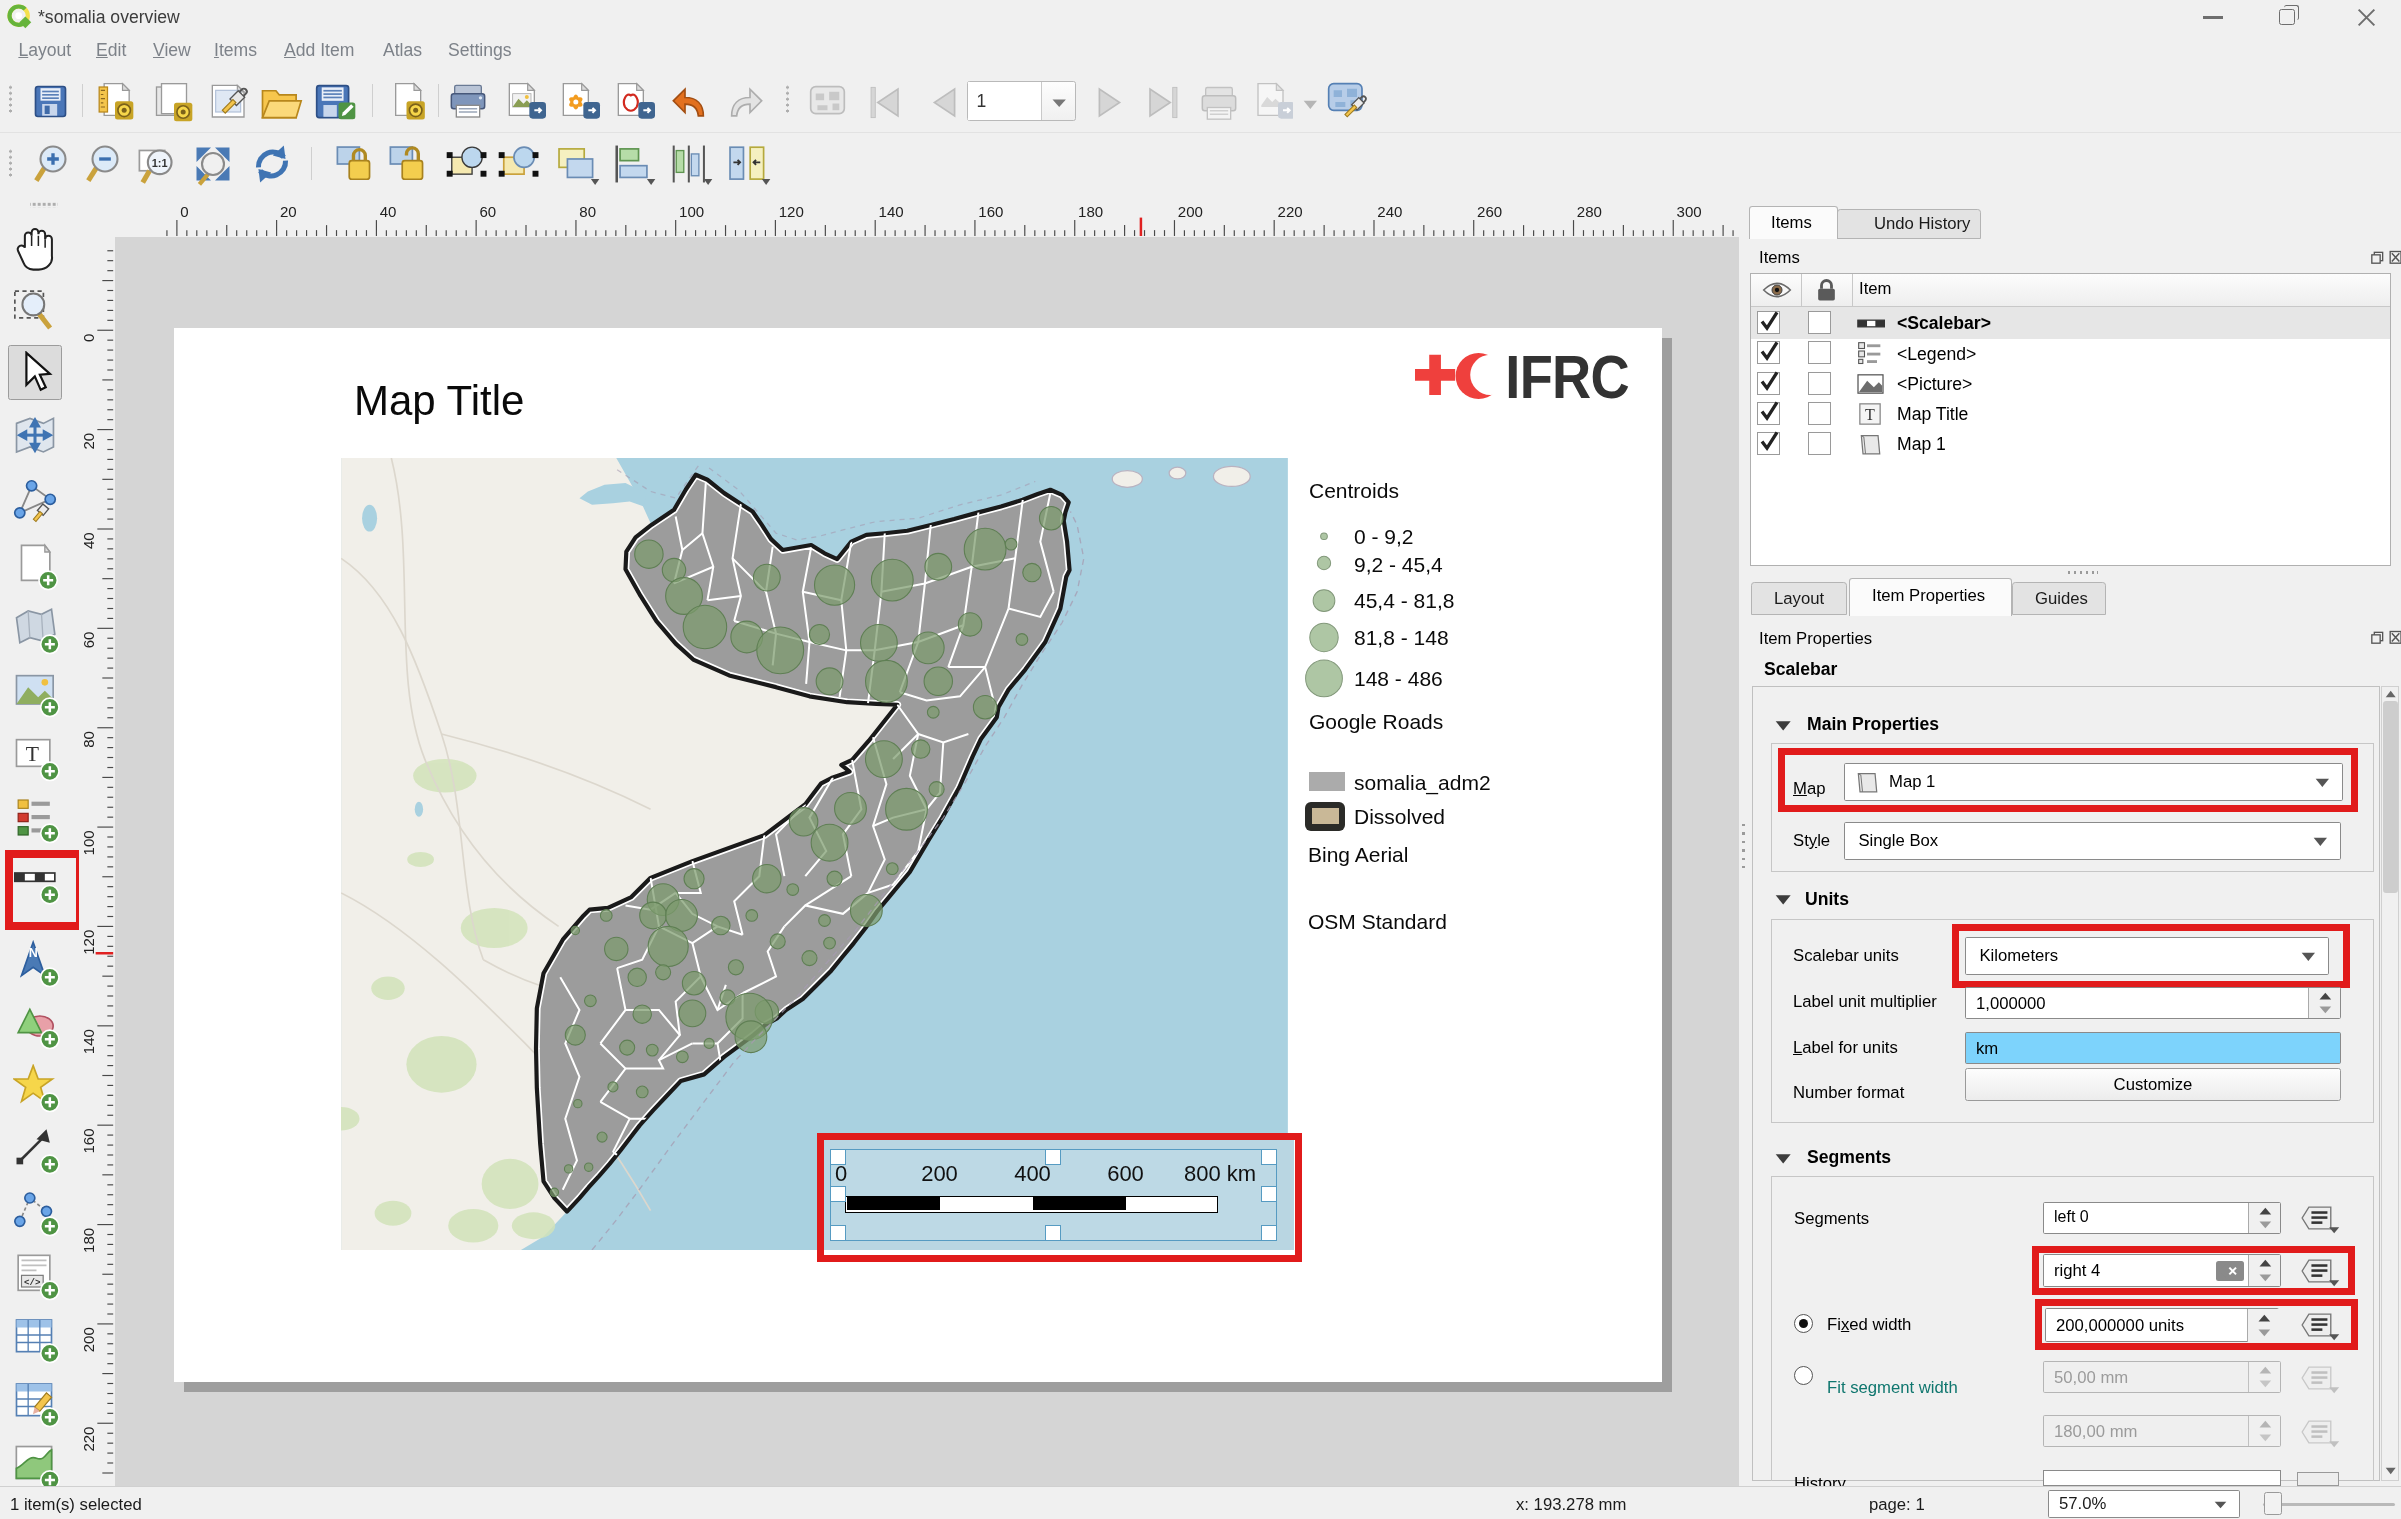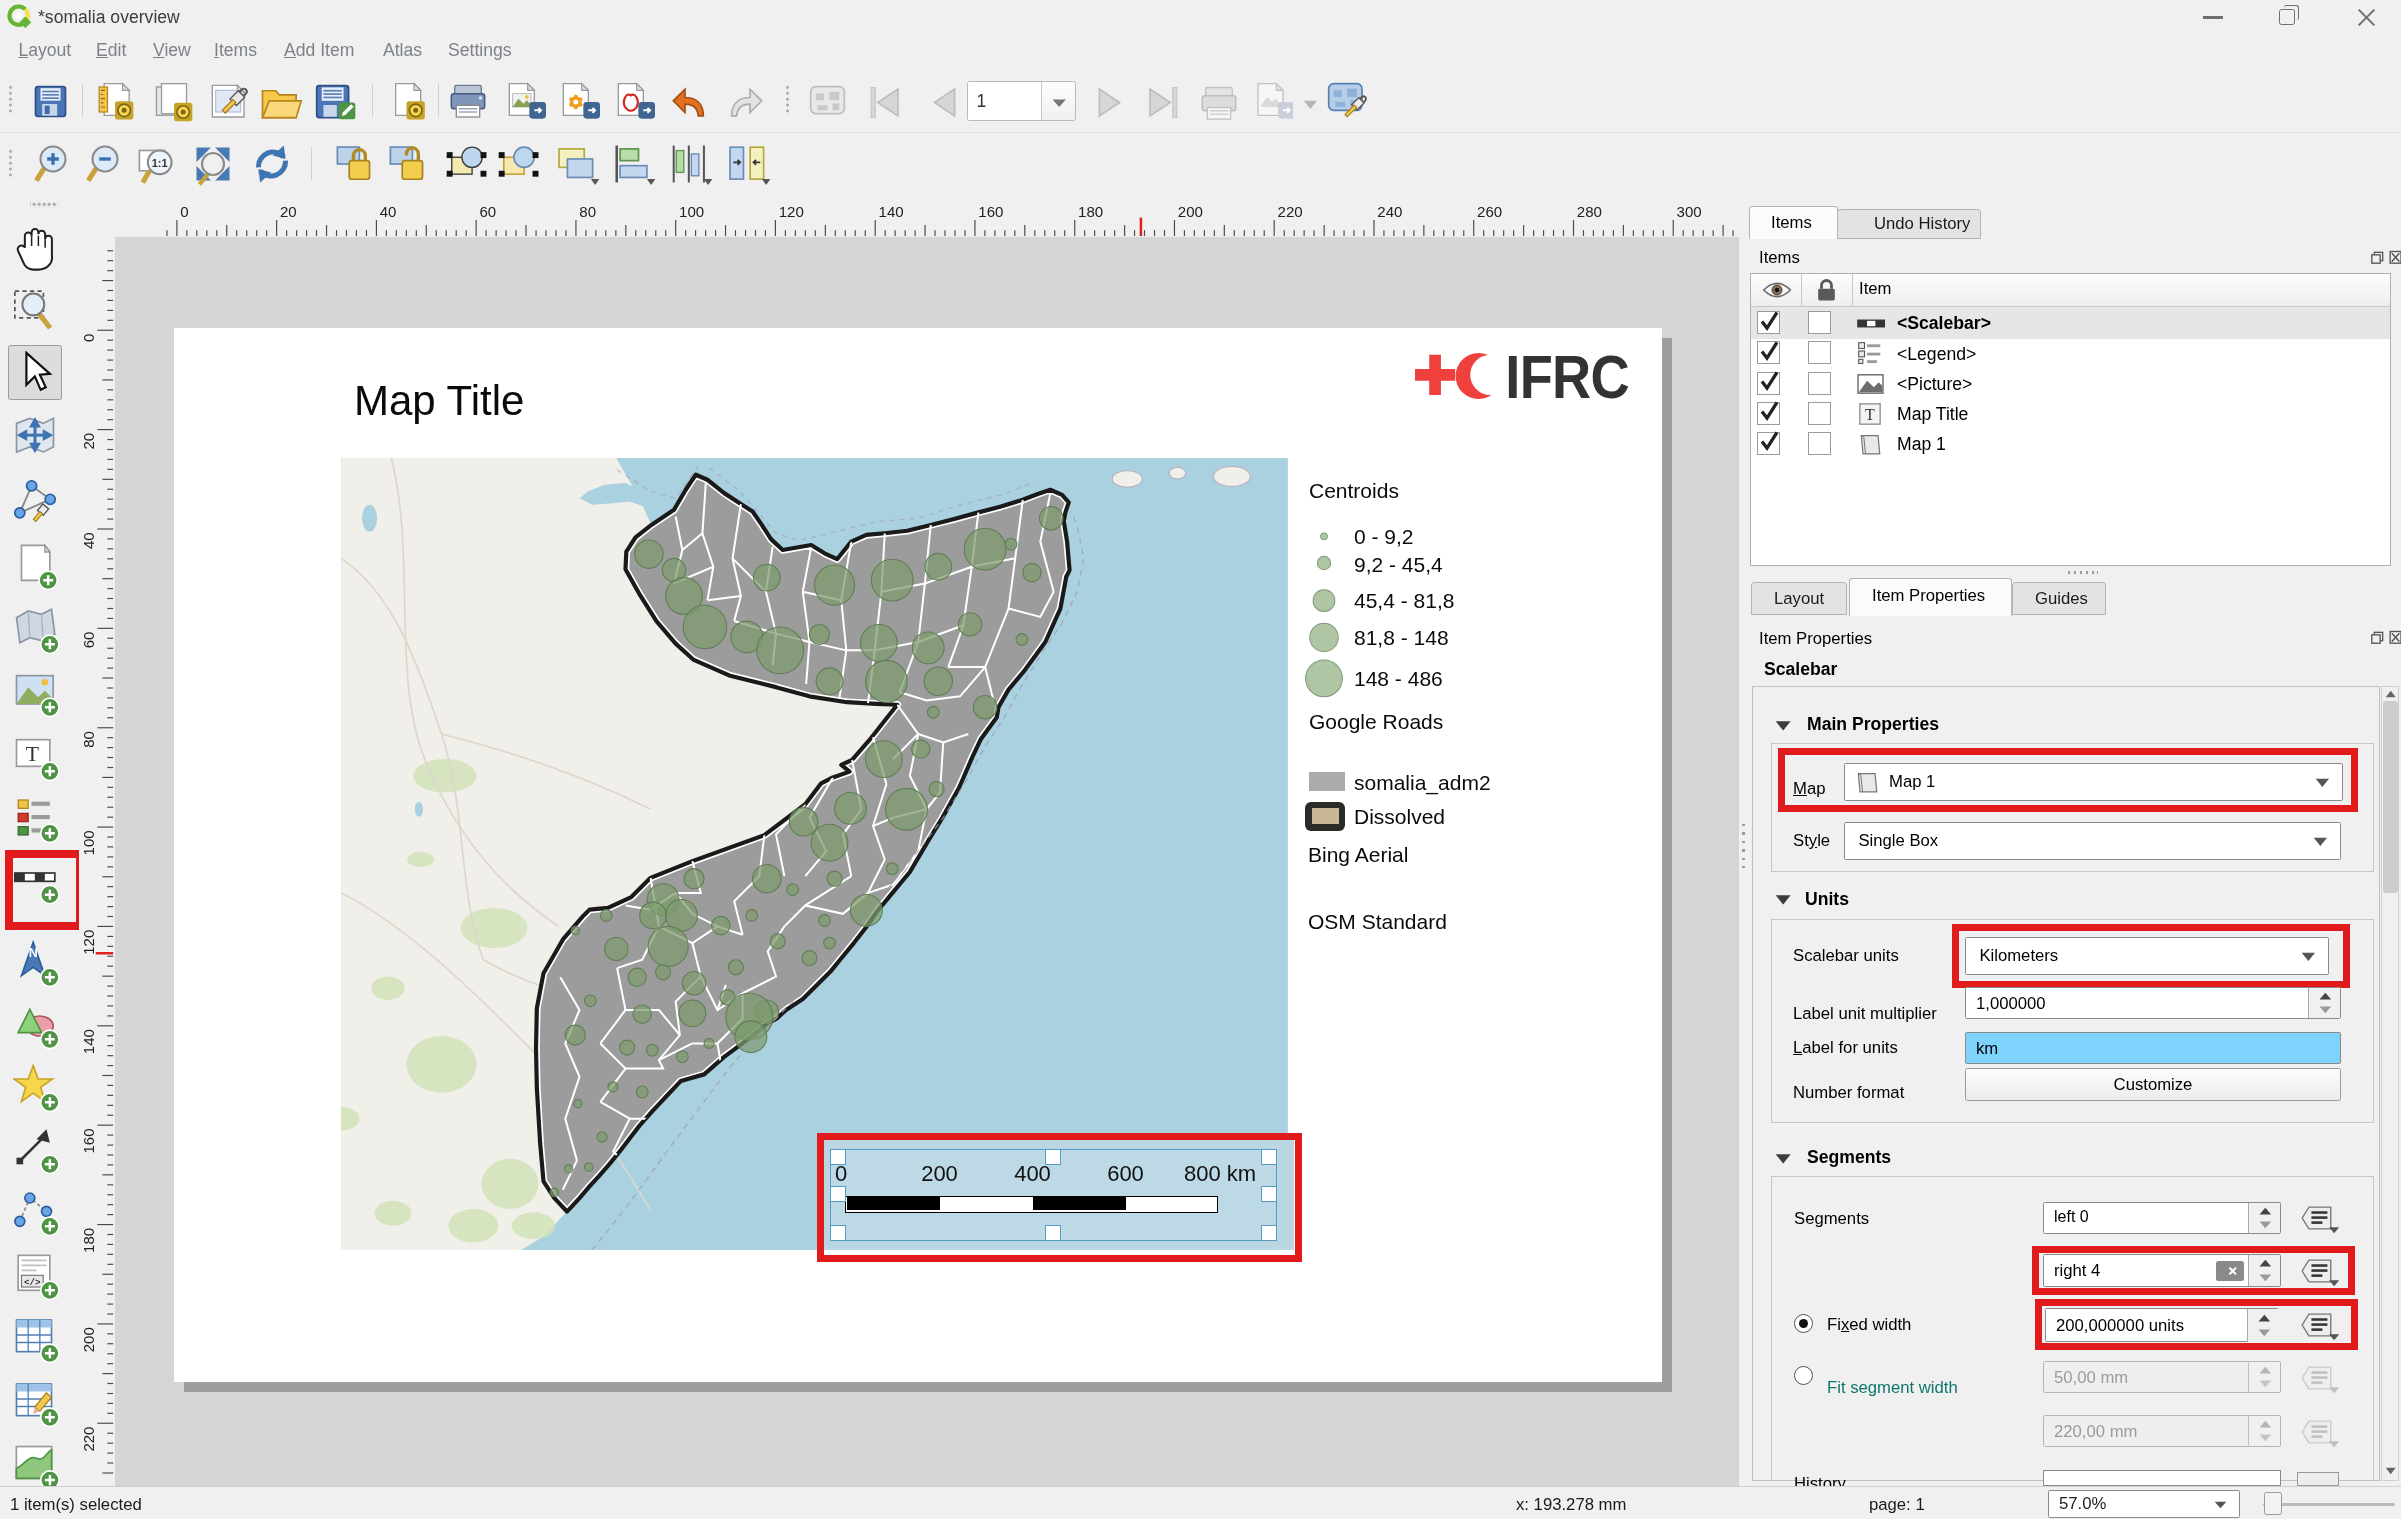--- a/index.html
+++ b/index.html
@@ -1192,7 +1192,7 @@
     </svg>
 </div>
 <div class="abs" style="left:1952px;top:924px;width:398px;height:64px;border:7.5px solid #e11b1b;"></div>
-<div class="abs" style="left:1793px;top:992px;font-size:16.7px;color:#000;margin-top:12px;">Label unit multiplier</div>
+<div class="abs" style="left:1793px;top:992px;font-size:16.7px;color:#000;">Label unit multiplier</div>
 <div class="abs" style="left:1965px;top:987px;width:376px;height:32px;background:#fff;border:0.8px solid #8a8a8a;border-radius:1.7px;">
   <span class="abs" style="left:10px;top:5.9px;font-size:16.7px;color:#000;">1,000000</span>
   <div class="abs" style="left:342px;top:0px;width:32px;height:30px;background:#f0f0f0;border-left:0.8px solid #aaa;">

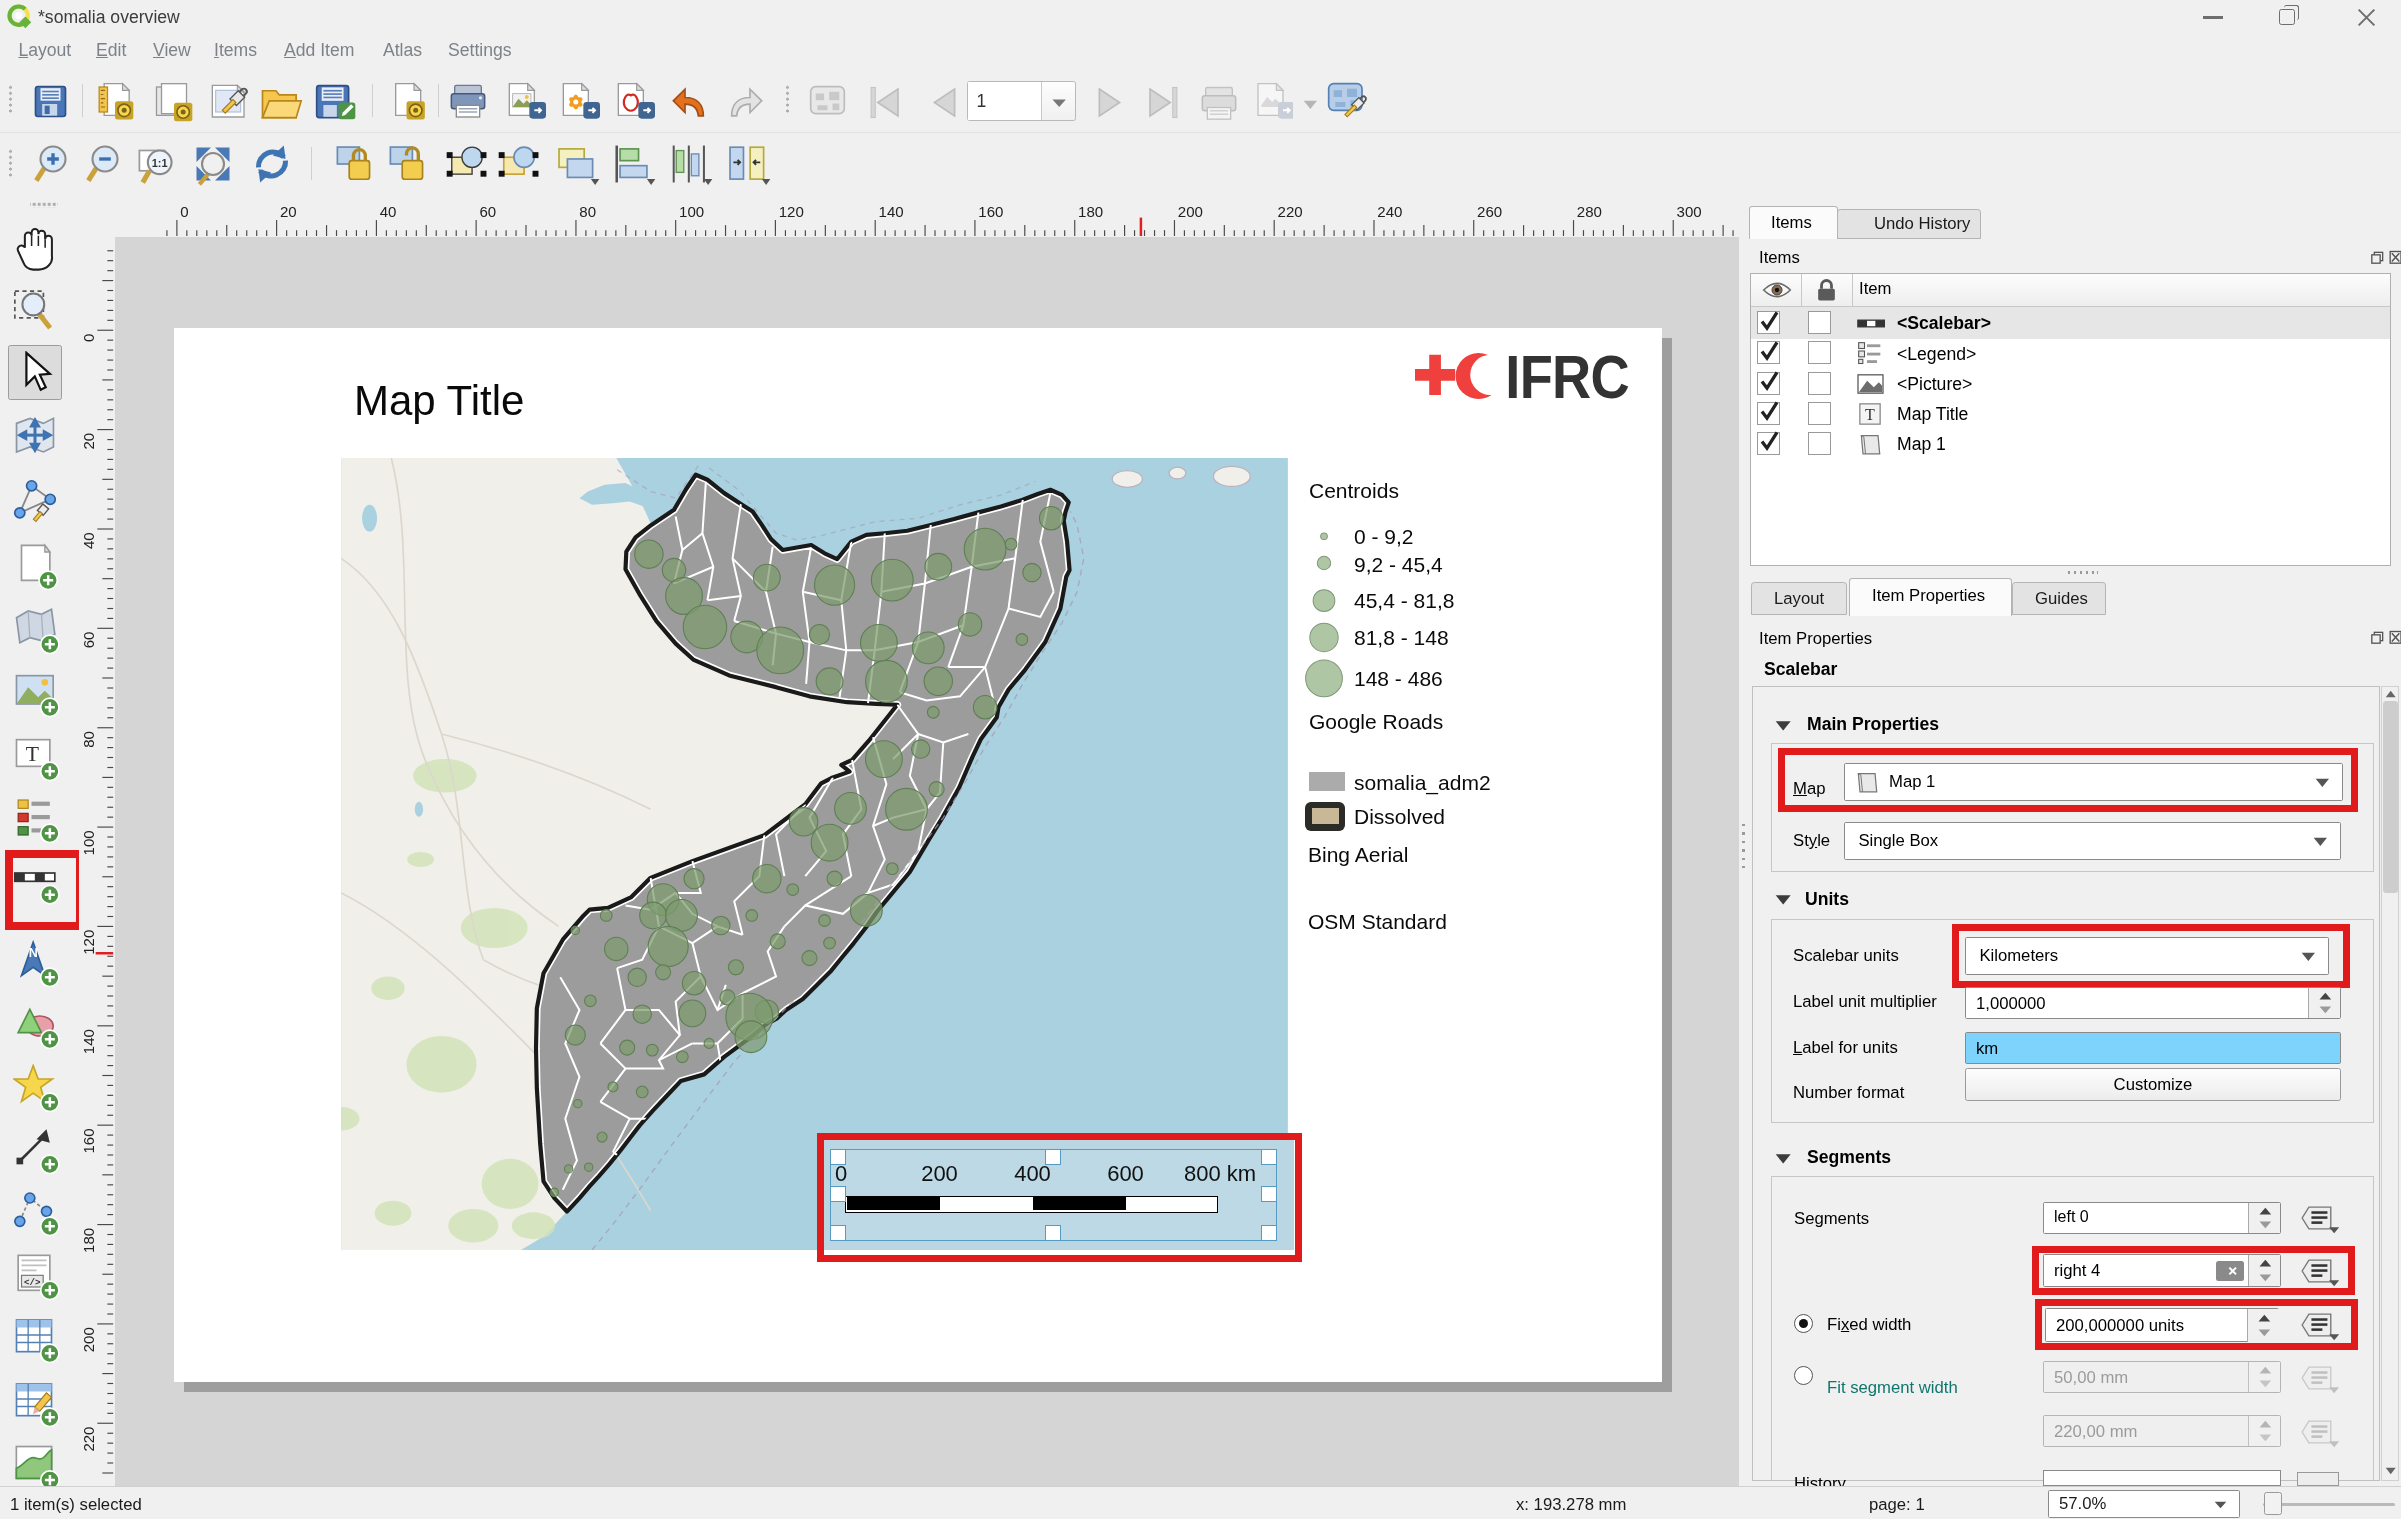--- a/index.html
+++ b/index.html
@@ -1306,7 +1306,7 @@
   <path d="M38 30 L50 30 L44 37 Z" fill="#888"></path>
 </svg>
 <div class="abs" style="left:2043px;top:1415px;width:238px;height:32px;background:#efefef;border:0.8px solid #b5b5b5;border-radius:1.7px;">
-  <span class="abs" style="left:10px;top:5.9px;font-size:16.7px;color:#9b9b9b;">220,00 mm</span>
+  <span class="abs" style="left:10px;top:5.9px;font-size:16.7px;color:#9b9b9b;">180,00 mm</span>
   <div class="abs" style="left:204px;top:0px;width:32px;height:30px;background:#f0f0f0;border-left:0.8px solid #c0c0c0;">
     <svg class="abs" style="left:7.5px;top:3.3px;" width="16.7" height="11" viewBox="0 0 20 13">
         <path d="M3 10 L10 2 L17 10 Z" fill="#b5b5b5"></path>

